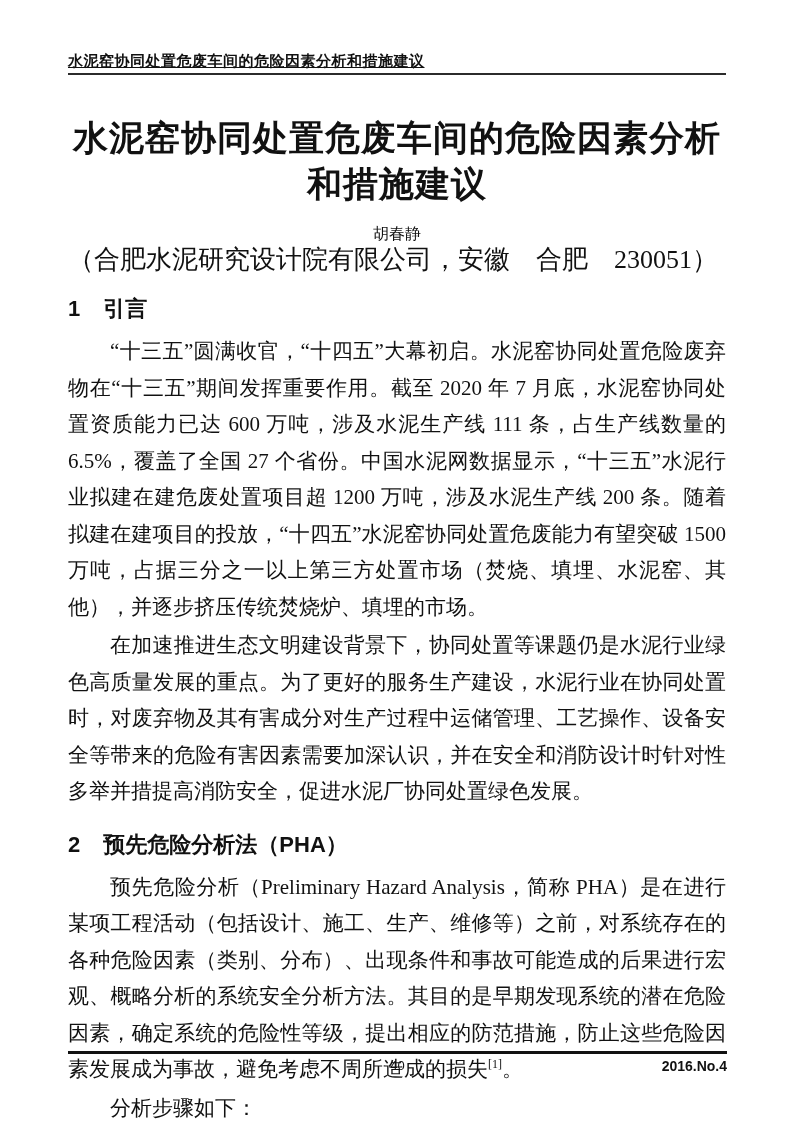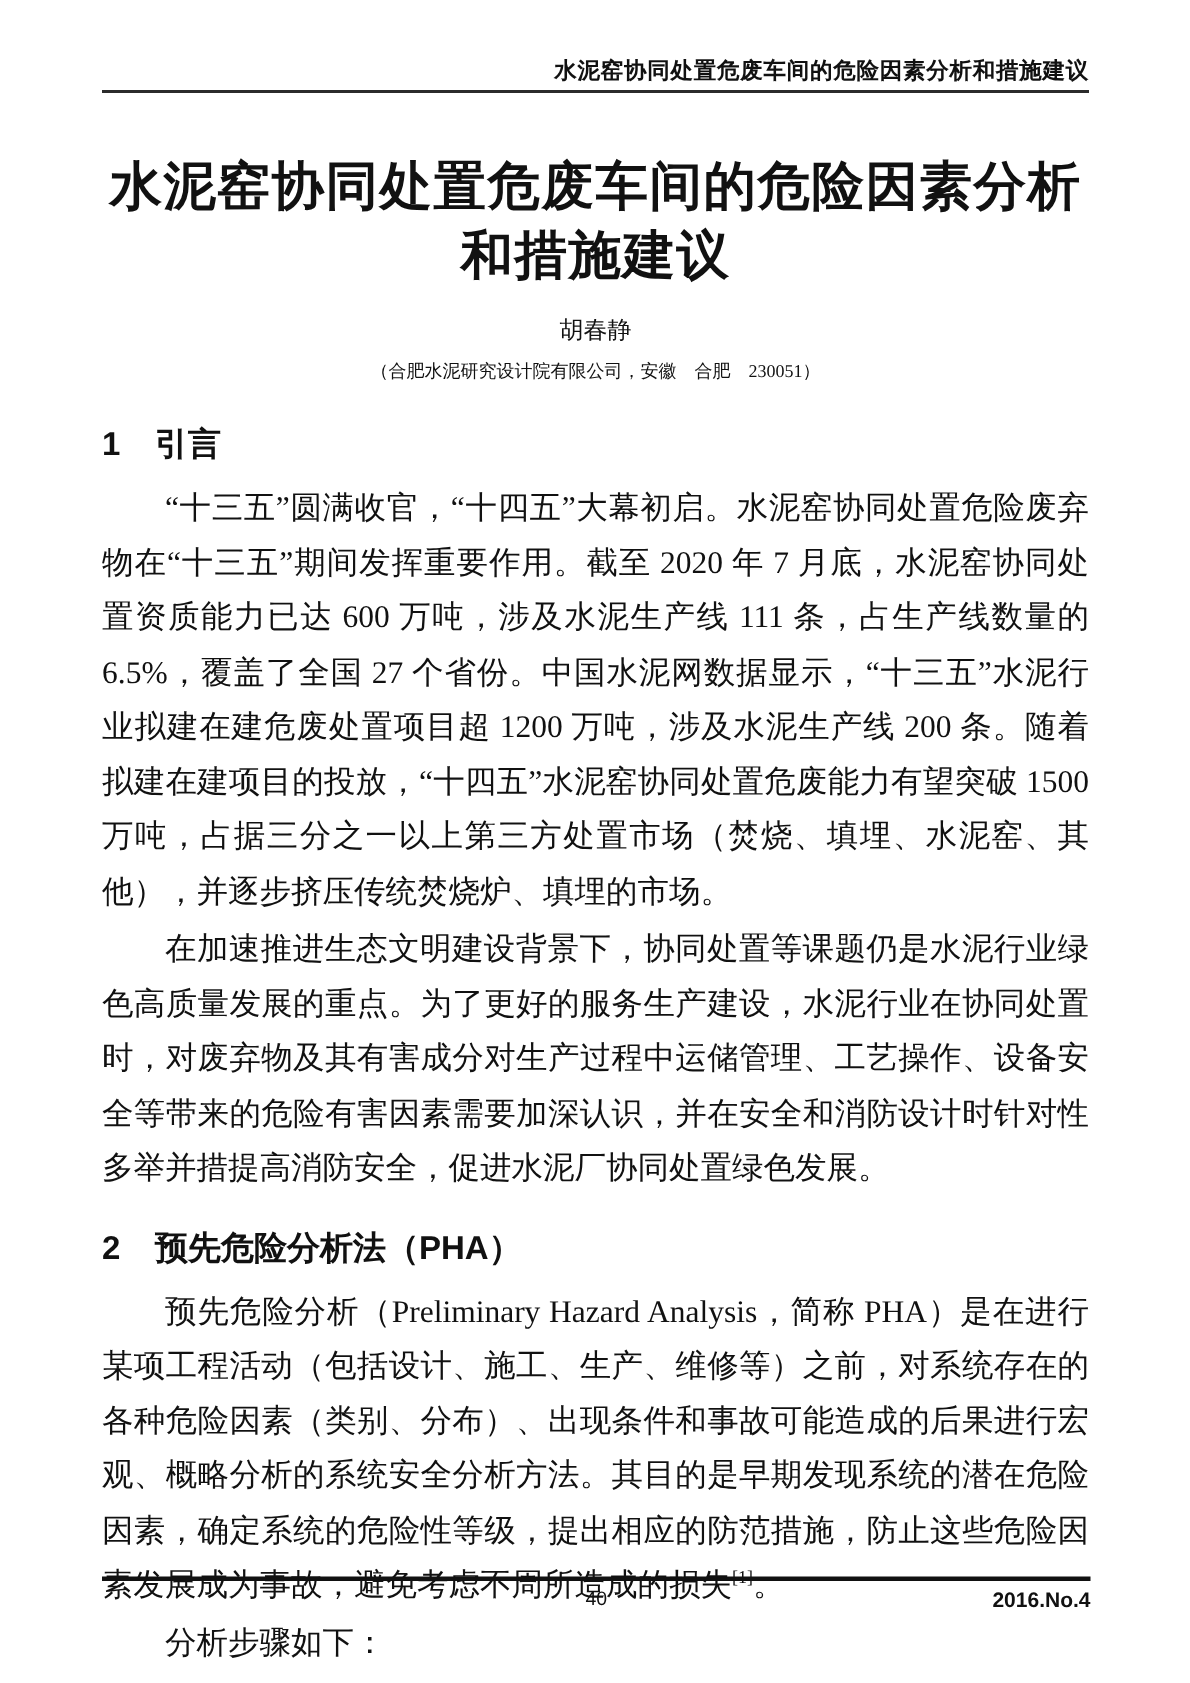--- a/index.html
+++ b/index.html
@@ -20,14 +20,15 @@
   }
   
   .running-header {
-    padding-top: 38px;
+    padding-top: 51px;
     padding-bottom: 2px;
     border-bottom: 2px solid #2b2b2b;
-    text-align: right;
+    text-align: left;
     font-size: 15px;
     font-weight: bold;
     line-height: 20px;
     letter-spacing: 0.5px;
+    text-decoration: underline;
   }
   
   .paper-title {

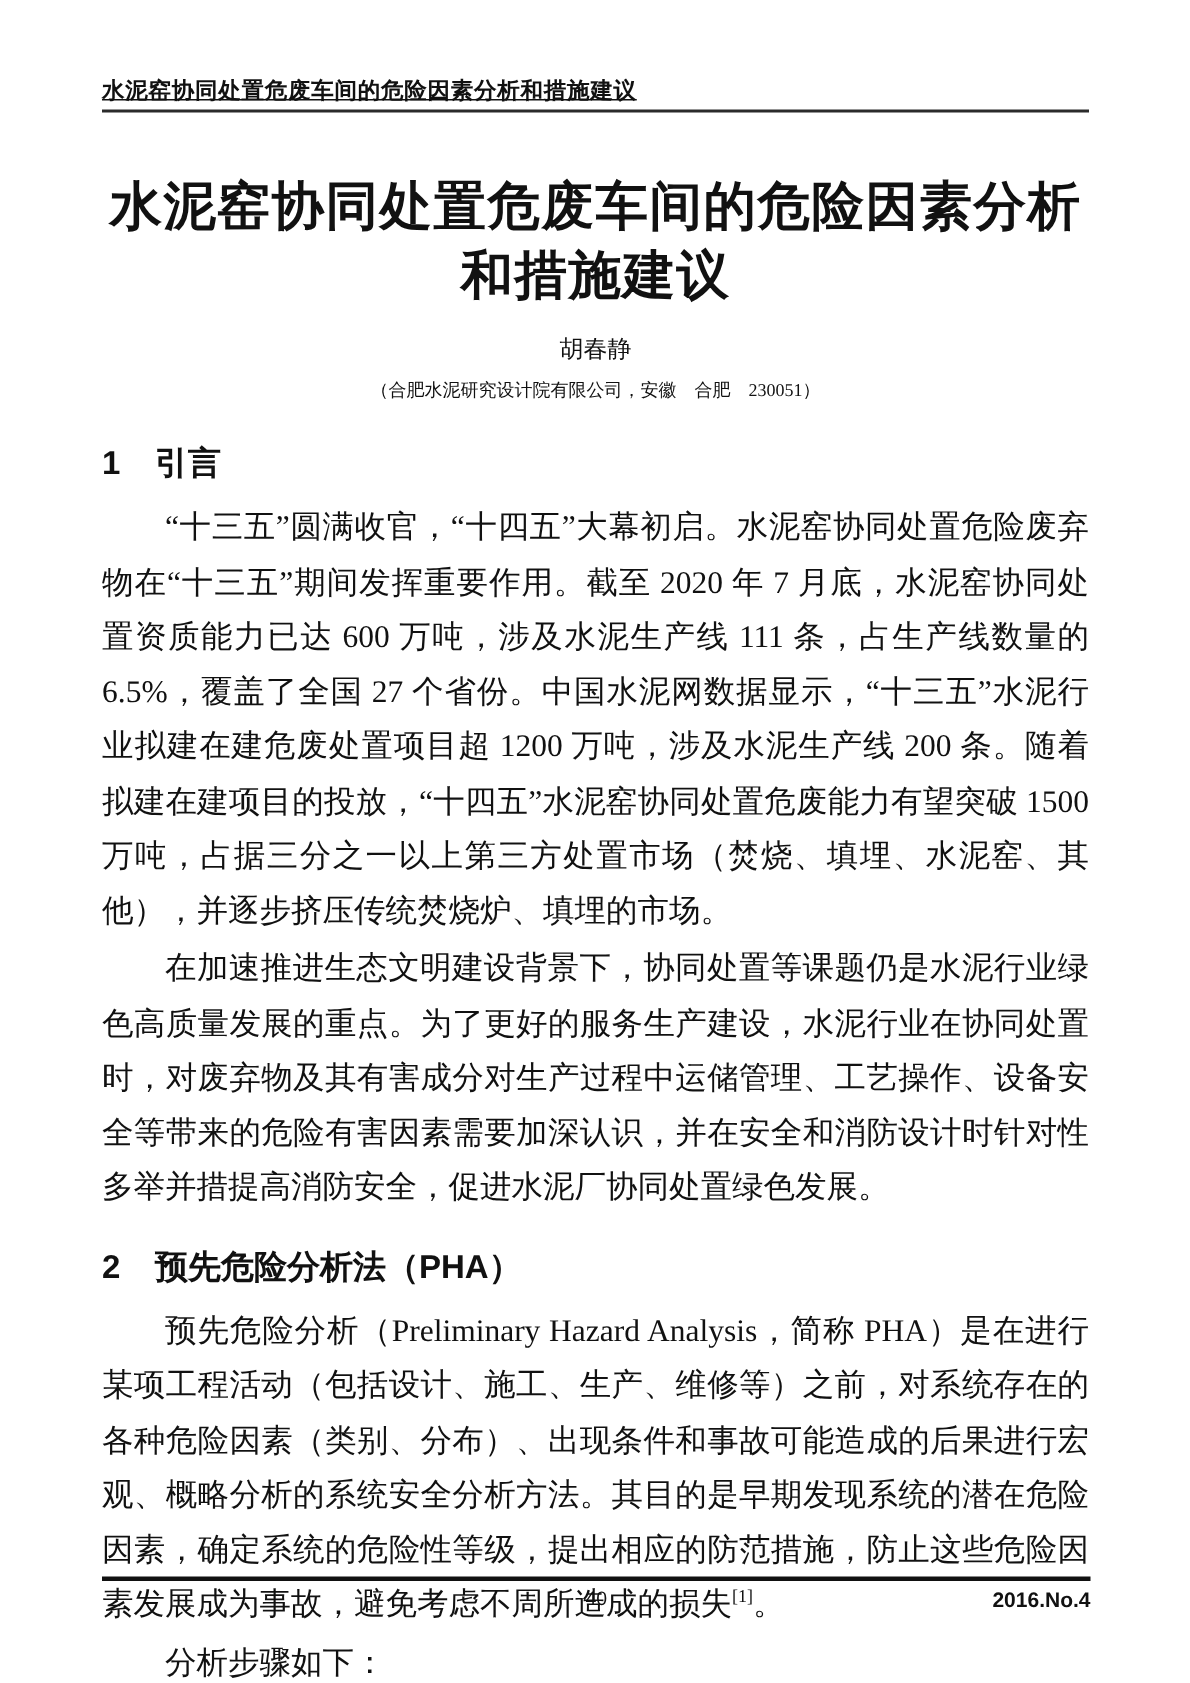--- a/index.html
+++ b/index.html
@@ -47,8 +47,7 @@
     line-height: 24px;
   }
   .affiliation-line {
-    text-align: center;
-    font-size: 12px;
+    font-size: 26px;
     line-height: 28px;
   }
   

